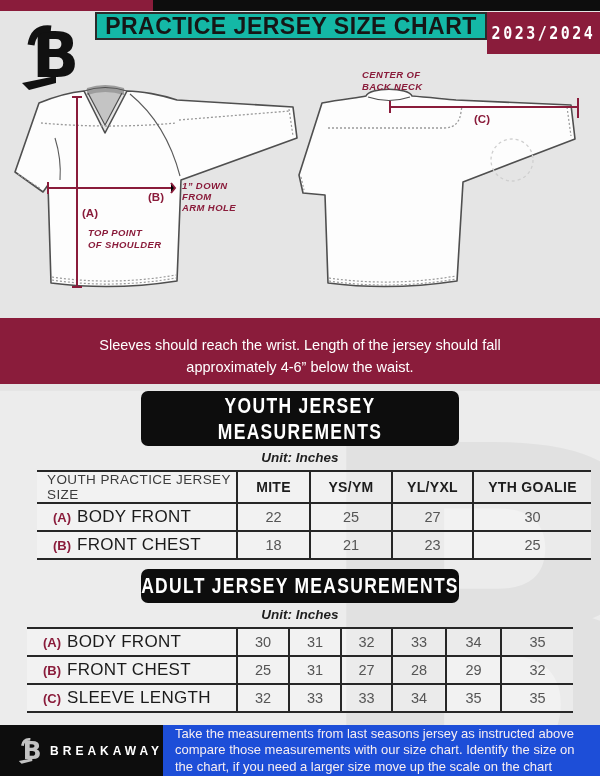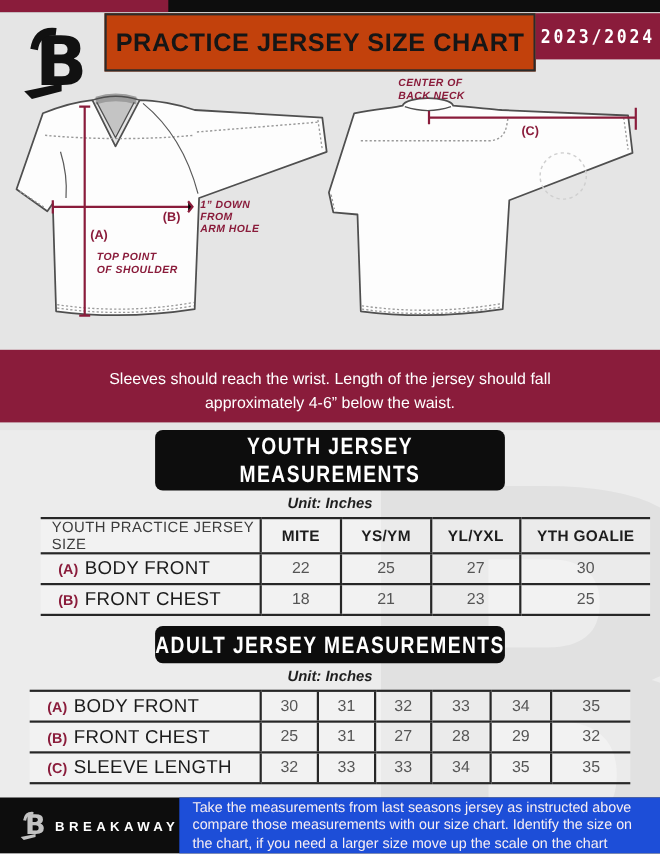--- a/index.html
+++ b/index.html
@@ -11,7 +11,7 @@
   
   .header{position:relative;height:57px;}
   .logo-mark{position:absolute;left:20px;top:6px;z-index:6;}
-  .title-box{position:absolute;left:95px;top:1px;width:392px;height:53px;background:#c2410c;
+  .title-box{position:absolute;left:95px;top:1px;width:392px;height:28px;background:#14b8a6;
              border:2px solid #2b2b2b;box-sizing:border-box;display:flex;align-items:center;
              justify-content:center;}
   .title-box span{font-weight:bold;font-size:23px;color:#161616;letter-spacing:.5px;}

